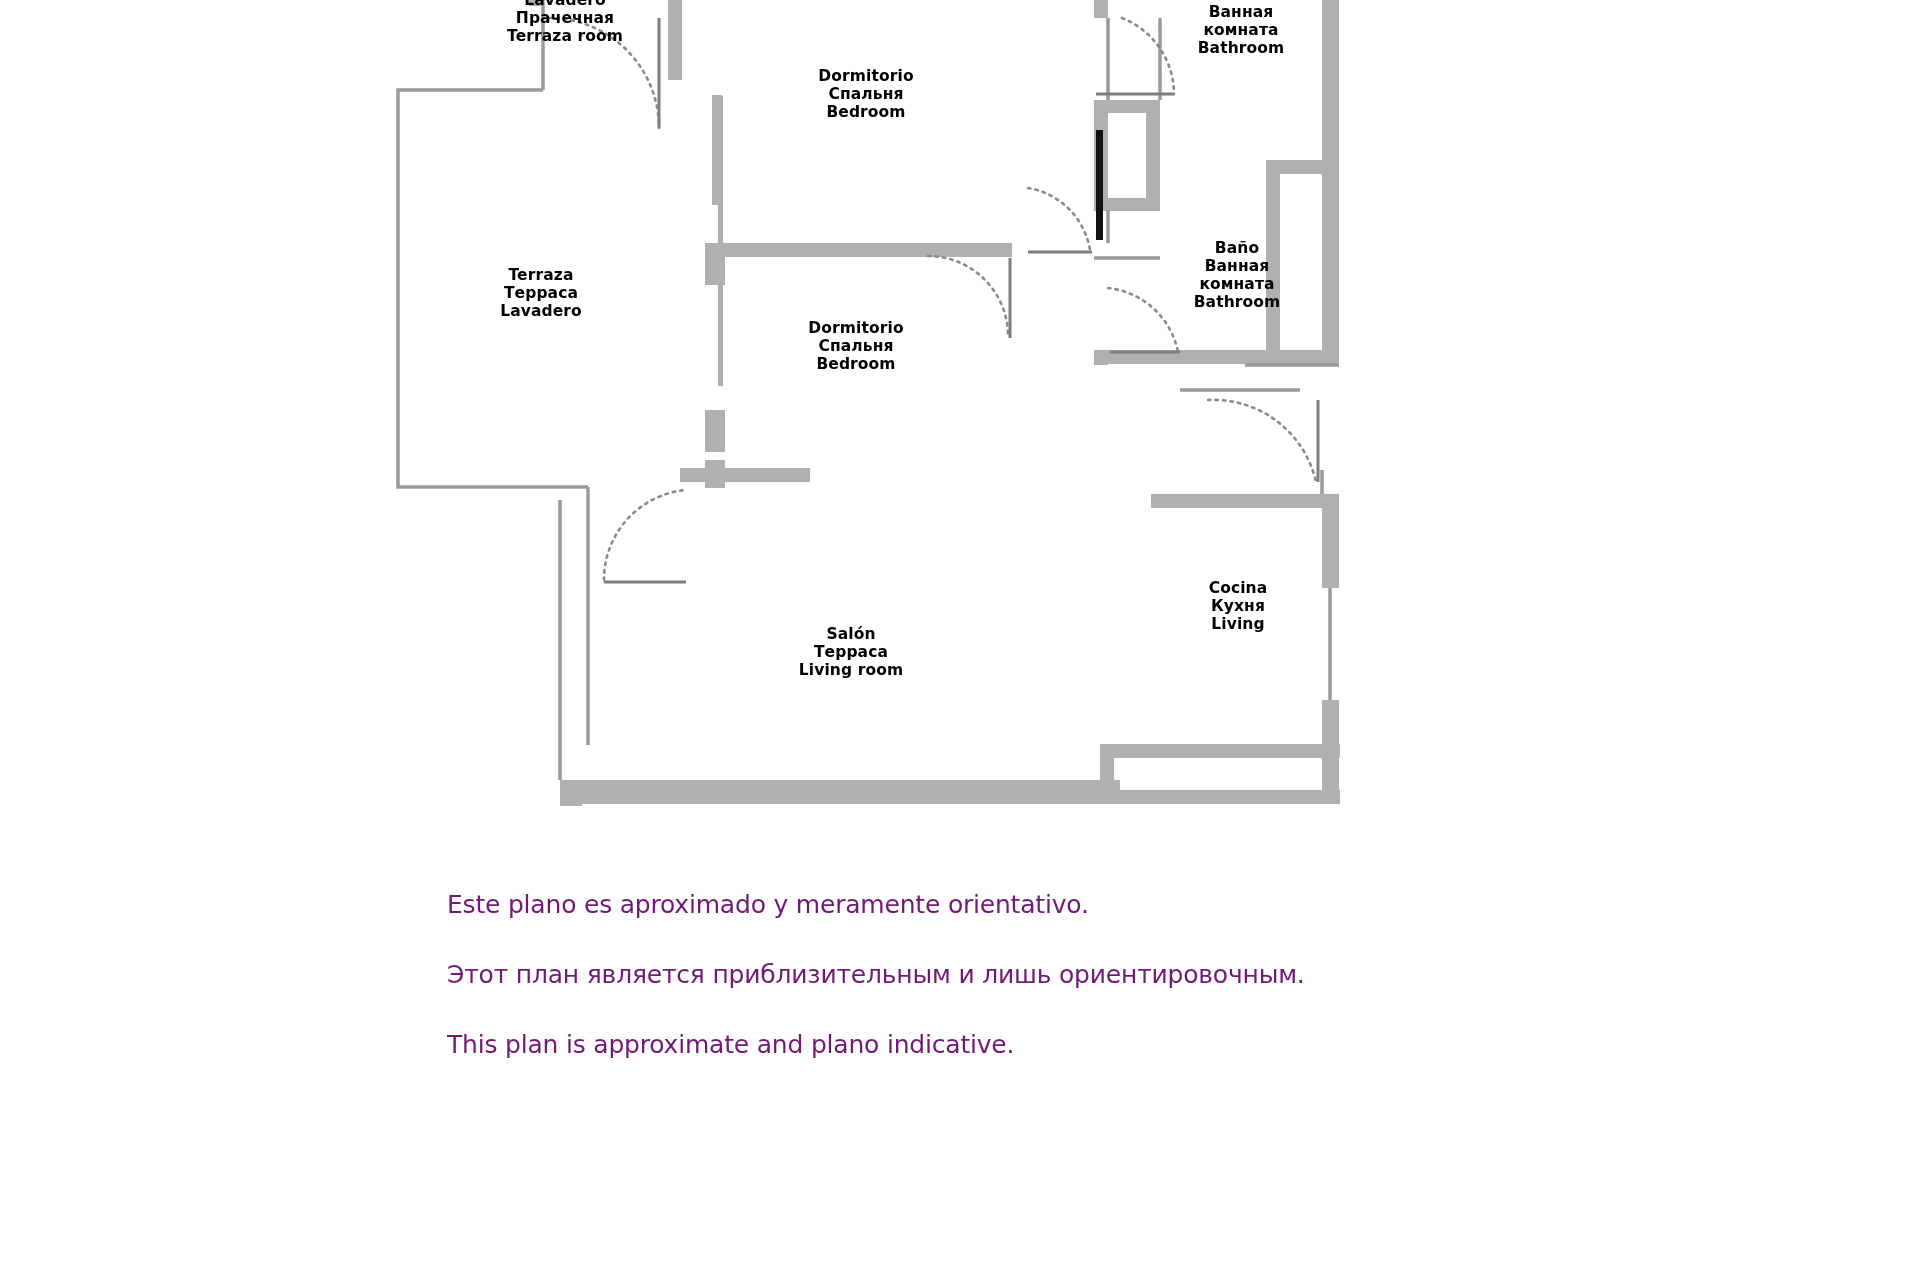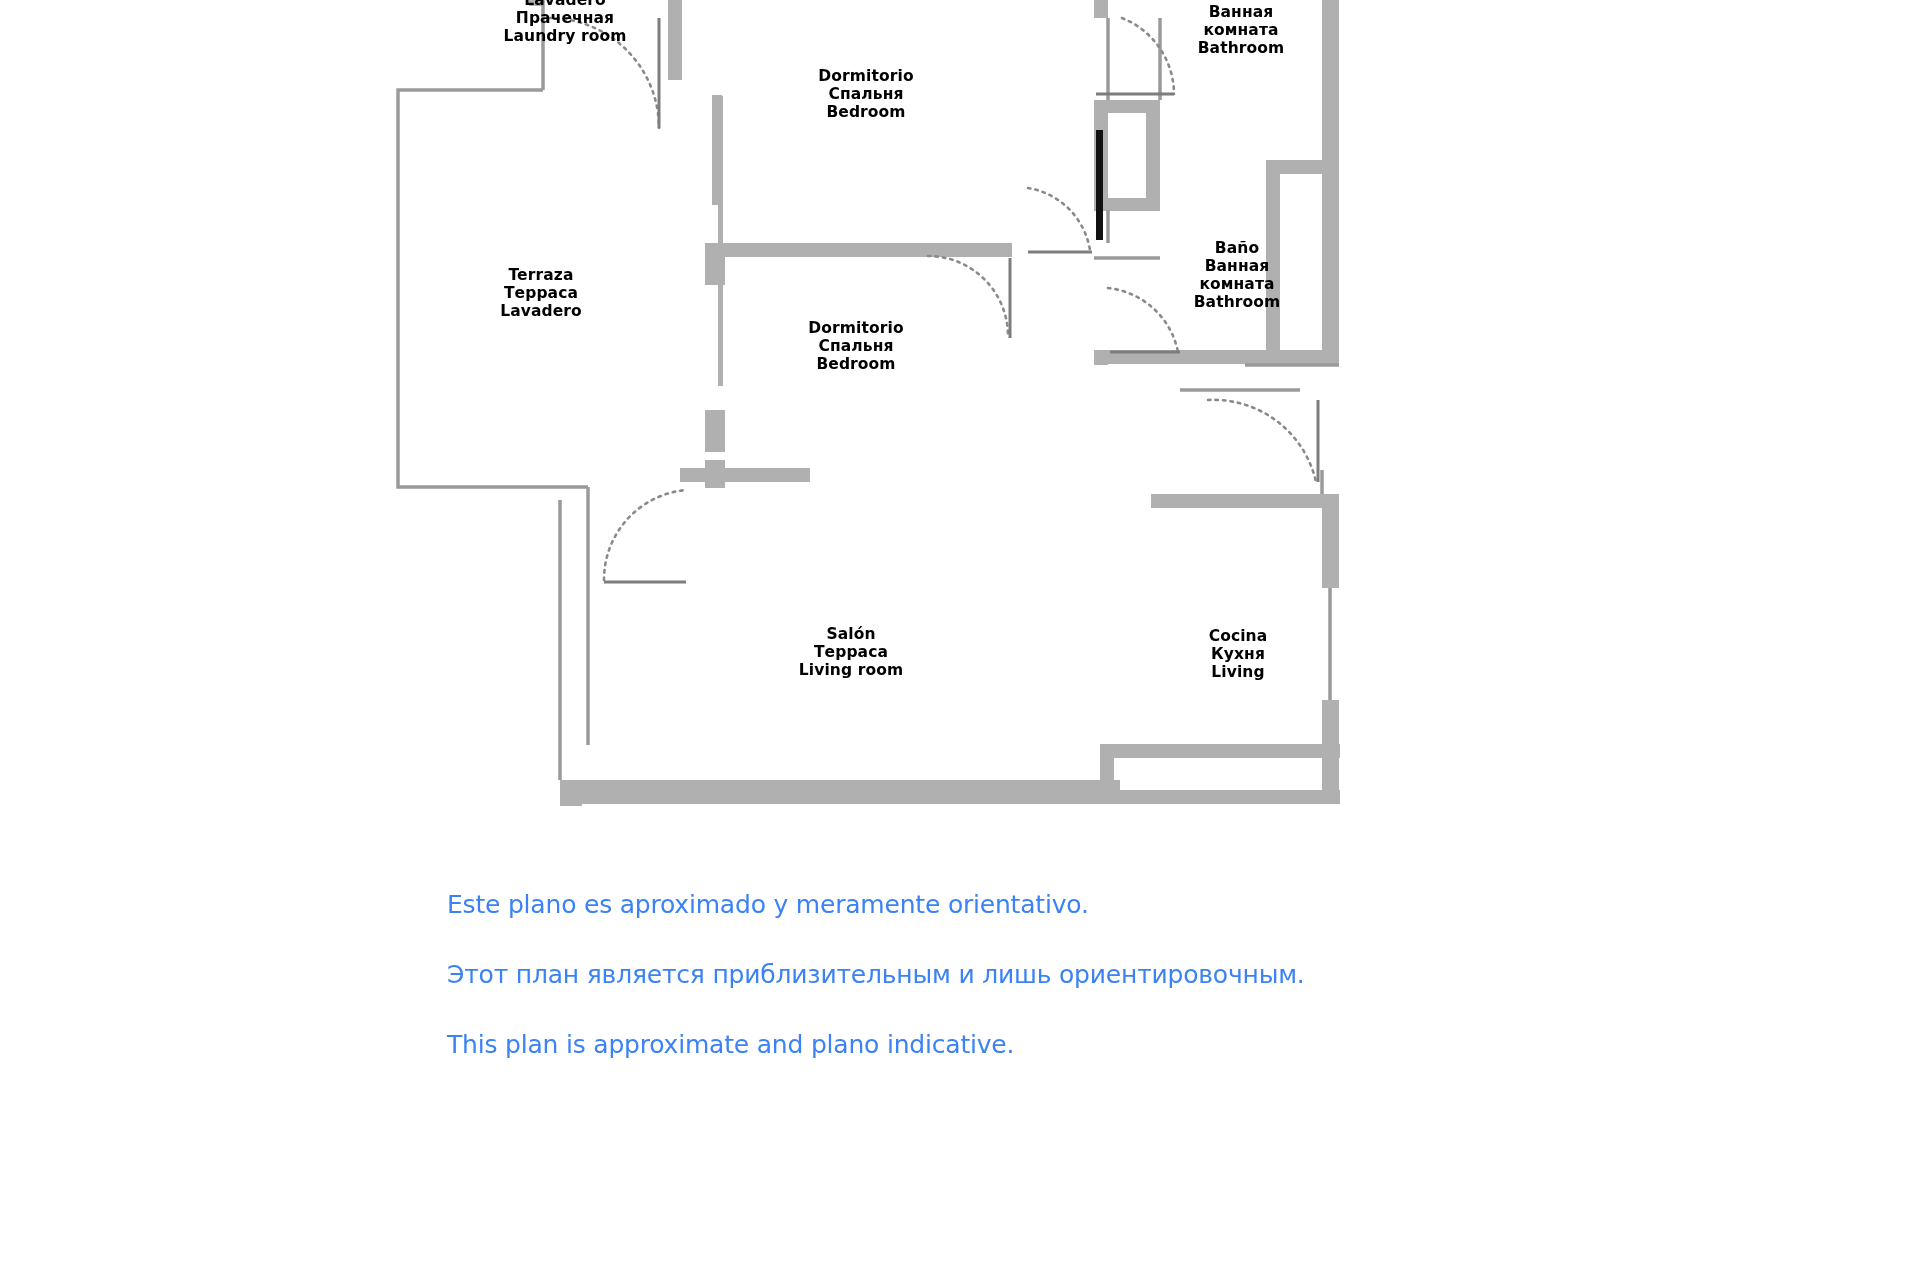--- a/index.html
+++ b/index.html
@@ -161,7 +161,7 @@
   <div class="room-label" style="left:565px; top:-8px; transform:translateX(-50%);">
     <div>Lavadero</div>
     <div>Прачечная</div>
-    <div>Laundry room</div>
+    <div>Terraza room</div>
   </div>
 
   <div class="room-label" style="left:866px; top:68px; transform:translateX(-50%);">

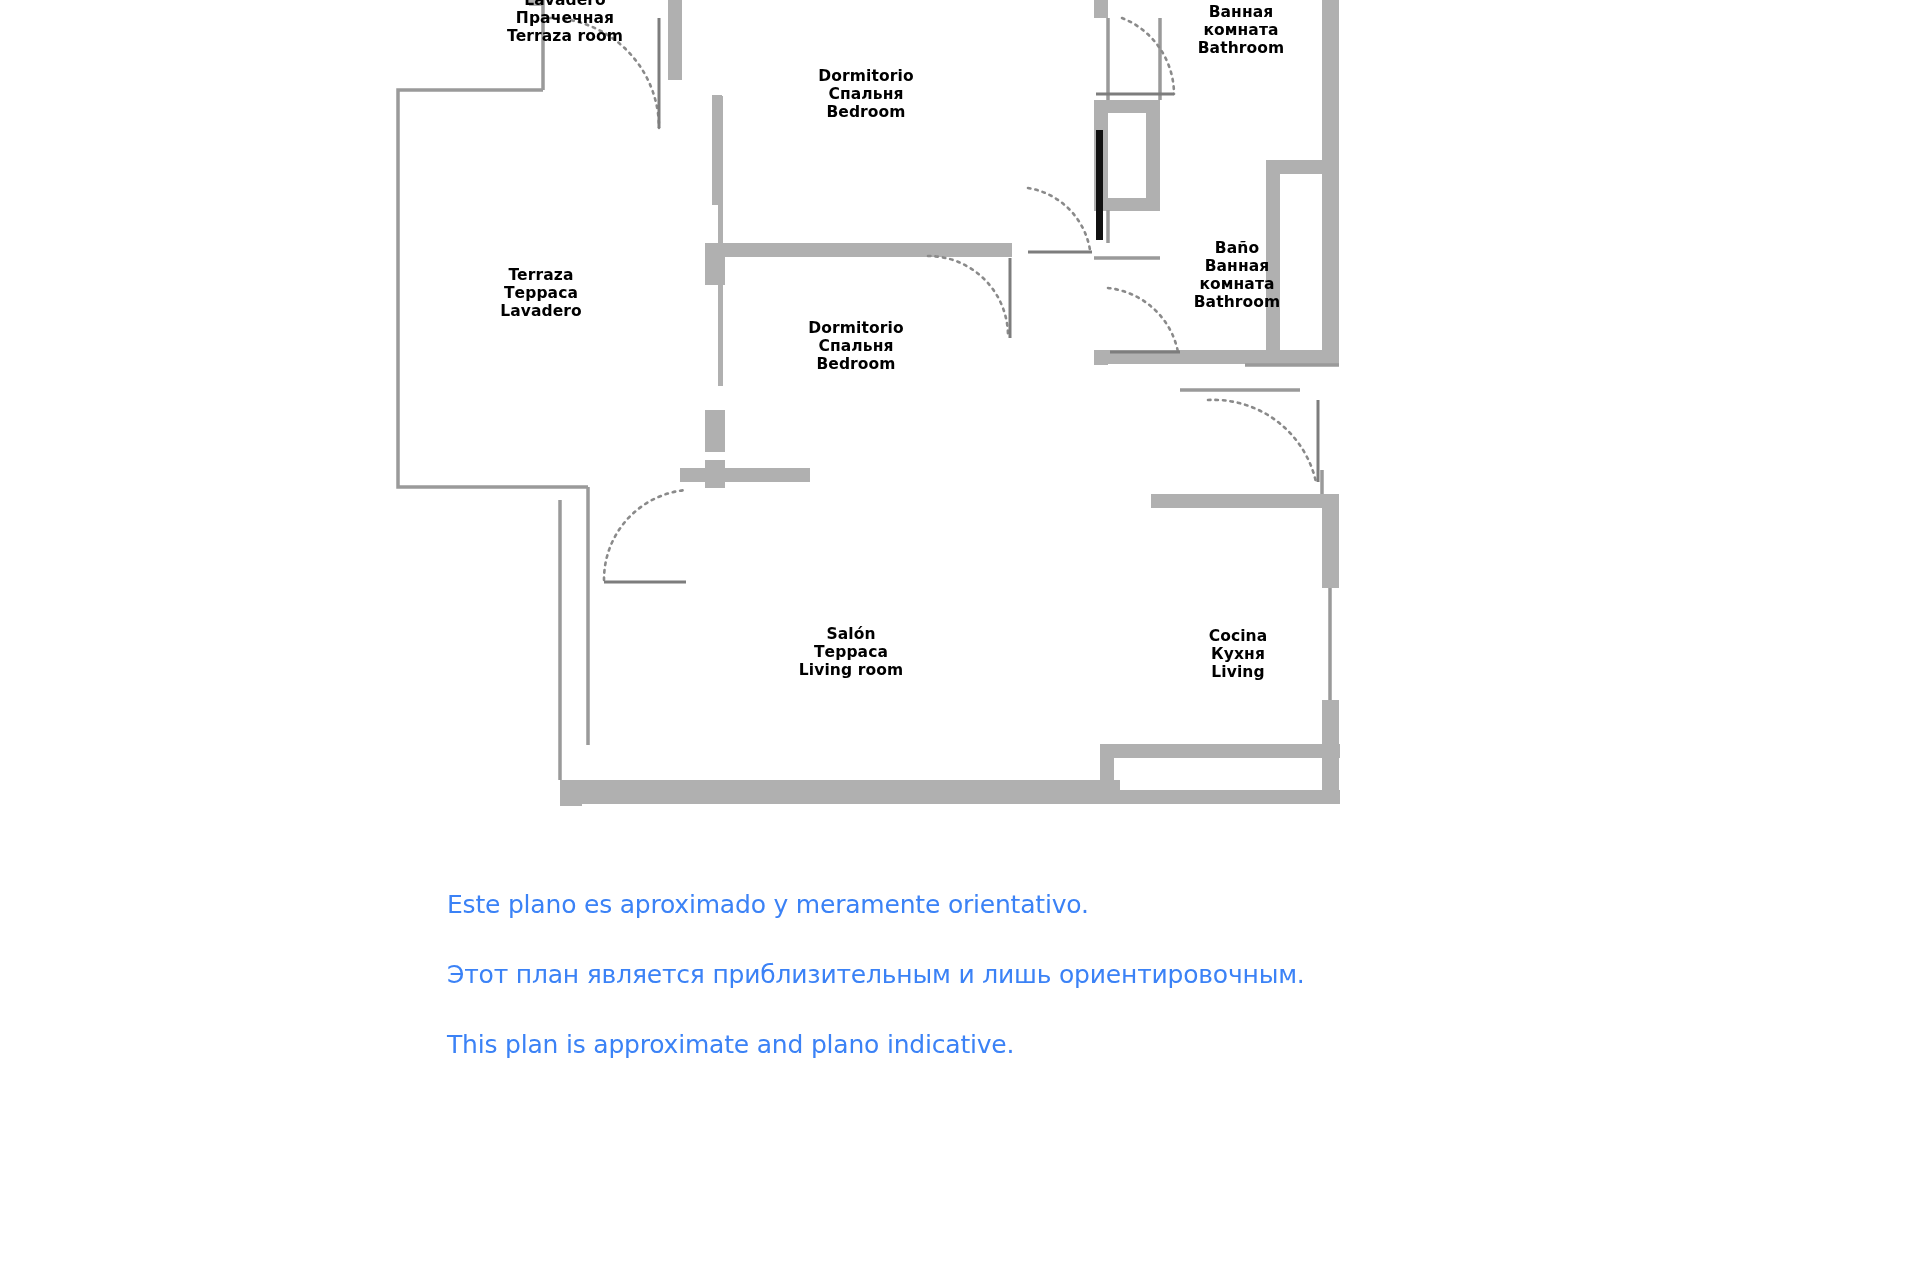--- a/index.html
+++ b/index.html
@@ -196,7 +196,7 @@
     <div>Bedroom</div>
   </div>
 
-  <div class="room-label" style="left:1238px; top:628px; transform:translateX(-50%);">
+  <div class="room-label" style="left:1238px; top:580px; transform:translateX(-50%);">
     <div>Cocina</div>
     <div>Кухня</div>
     <div>Living</div>

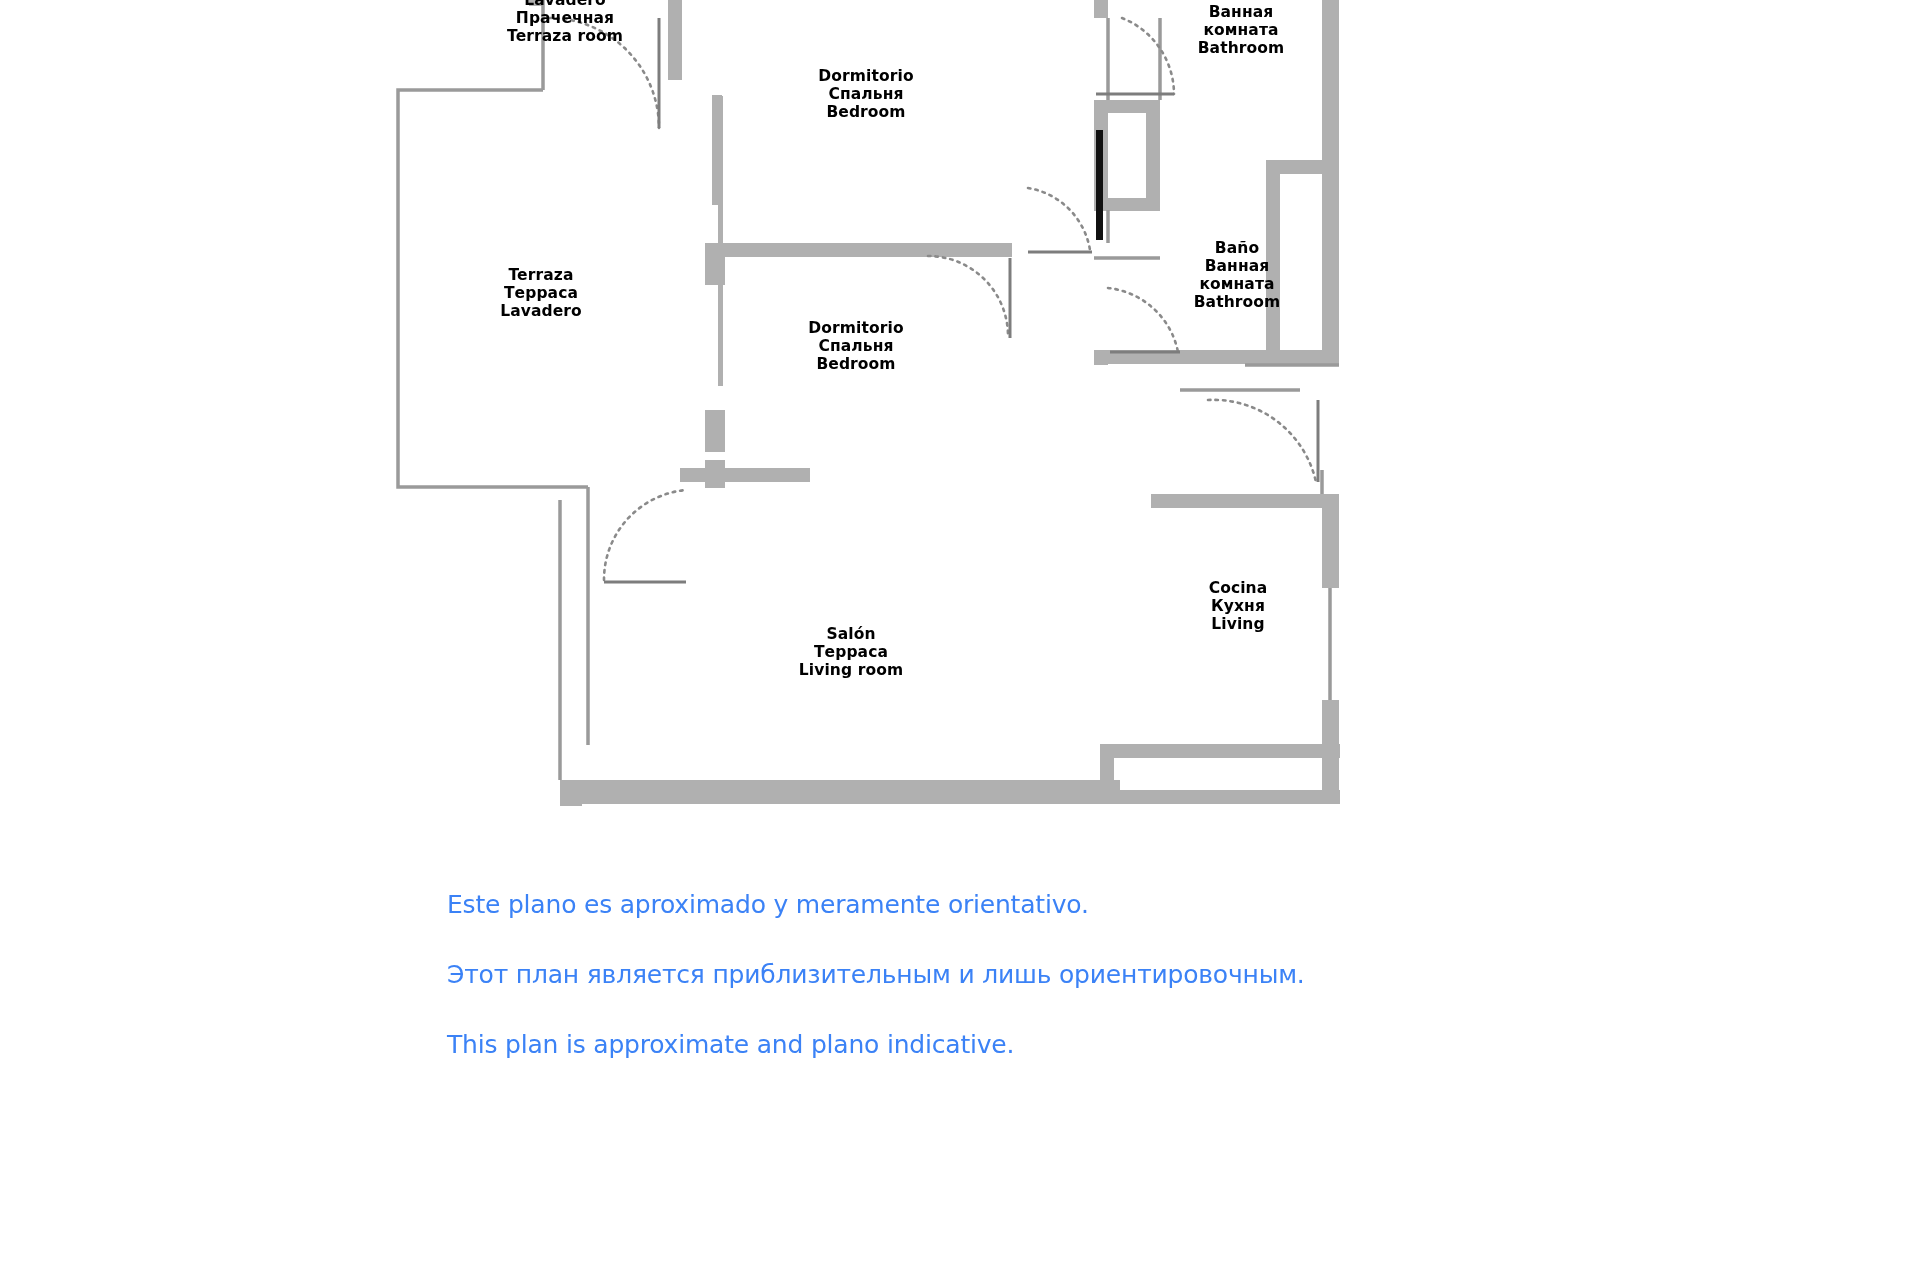--- a/index.html
+++ b/index.html
@@ -50,7 +50,7 @@
     font-family: "DejaVu Sans", sans-serif;
     font-size: 25px;
     font-weight: 400;
-    color: #3b82f6;
+    color: #701a75;
     margin-bottom: 41px;
     white-space: nowrap;
     letter-spacing: -0.2px;

